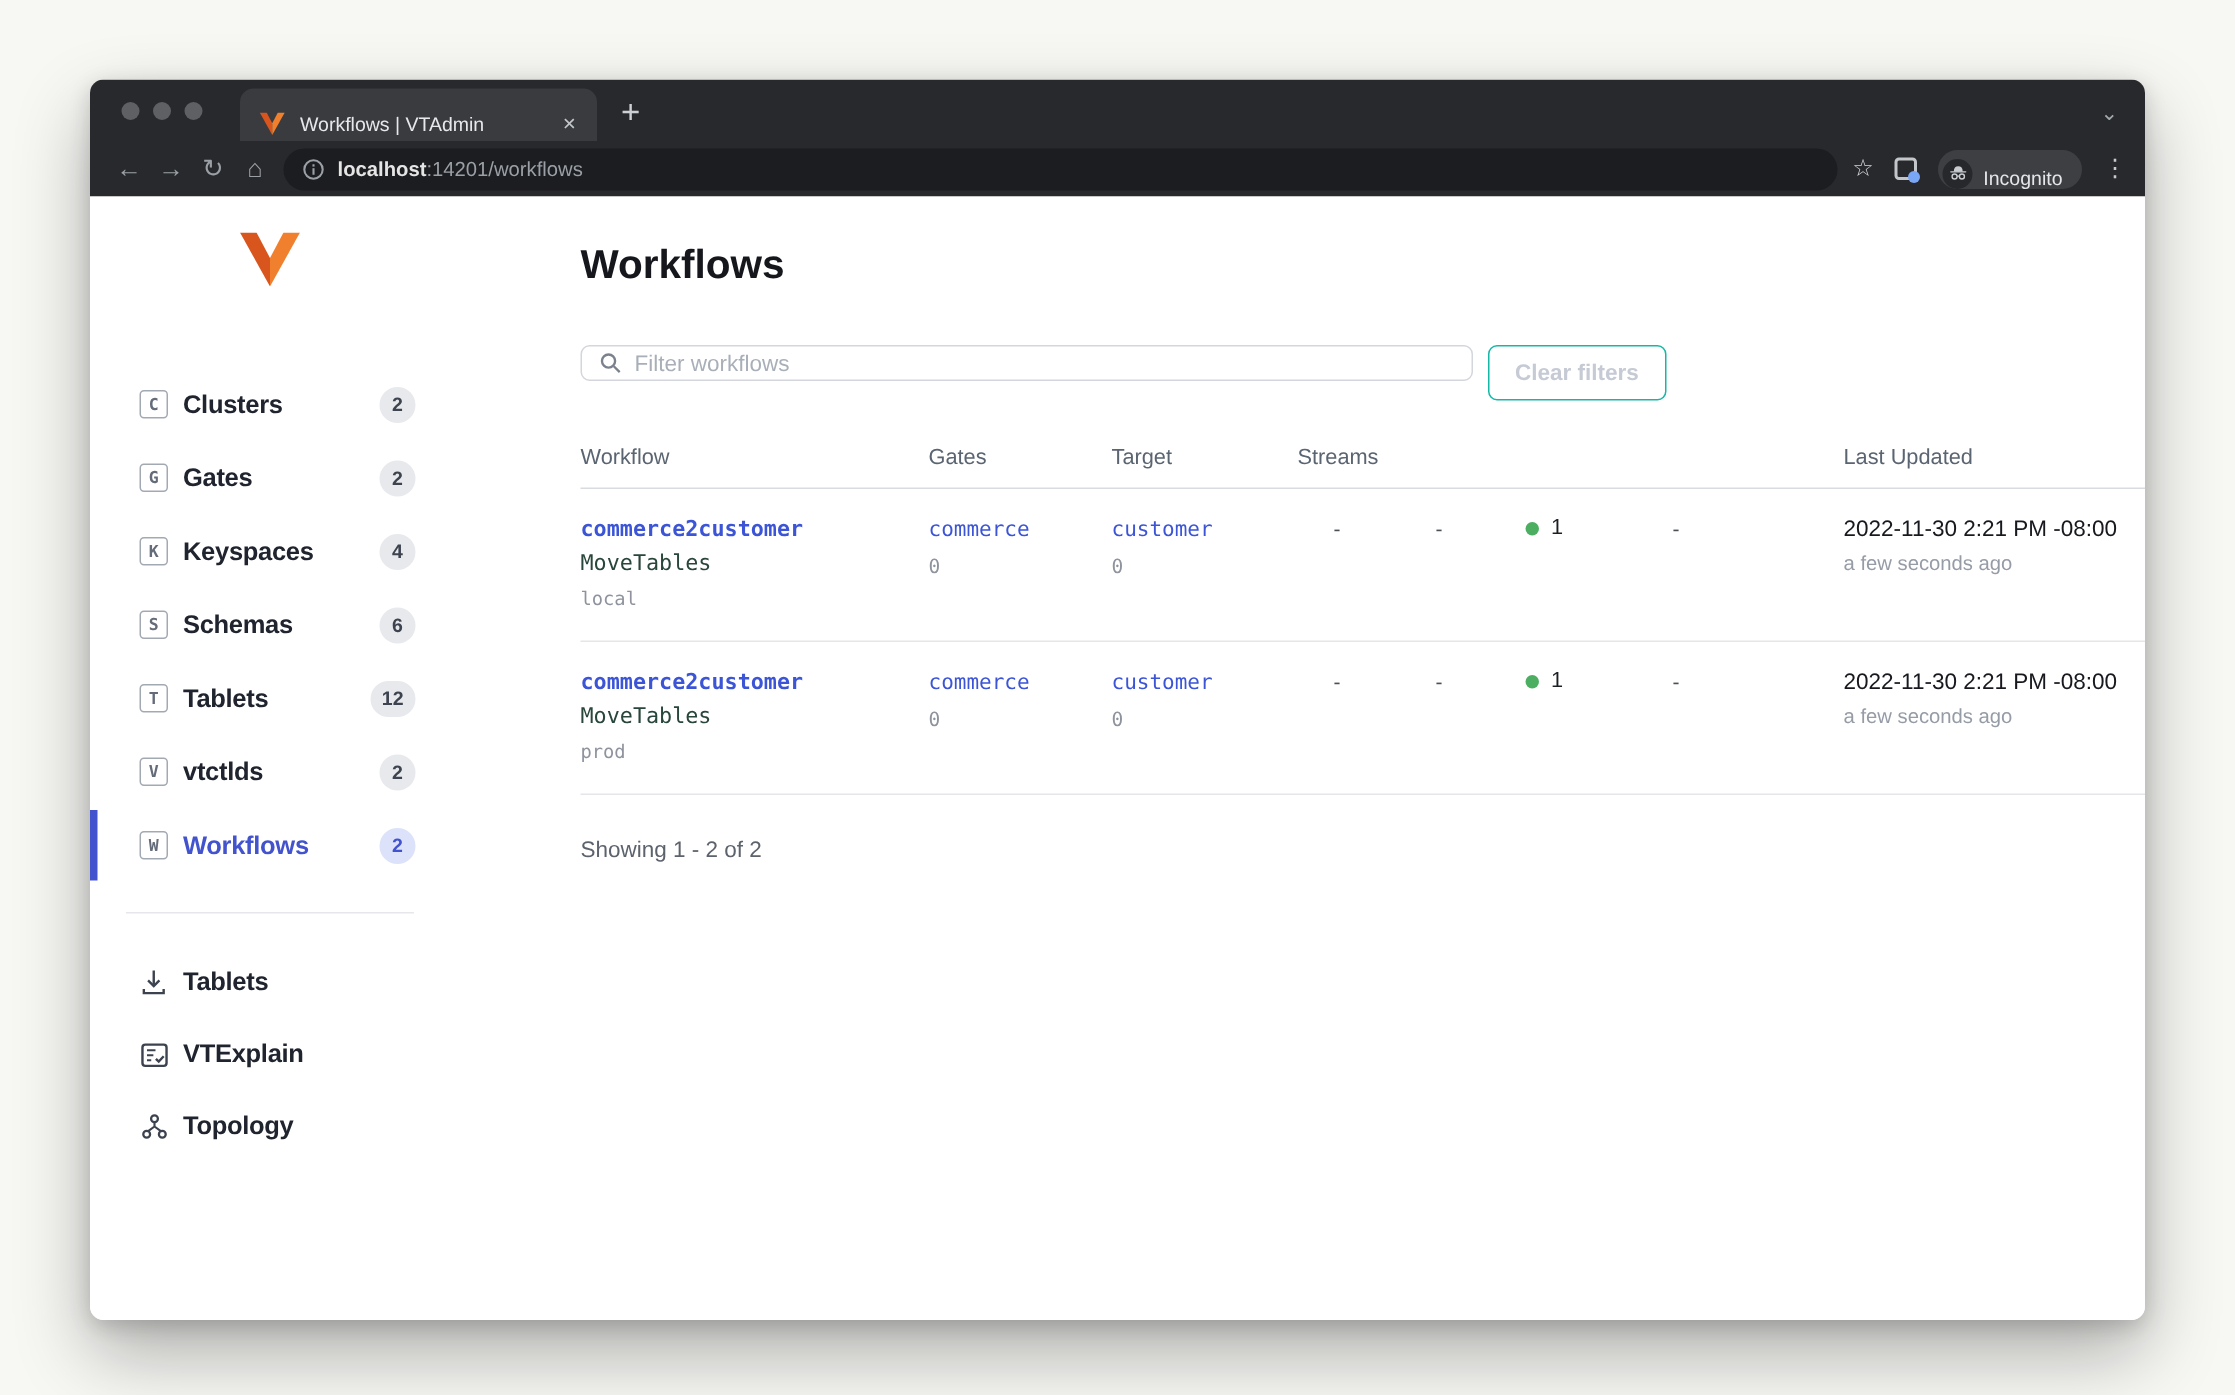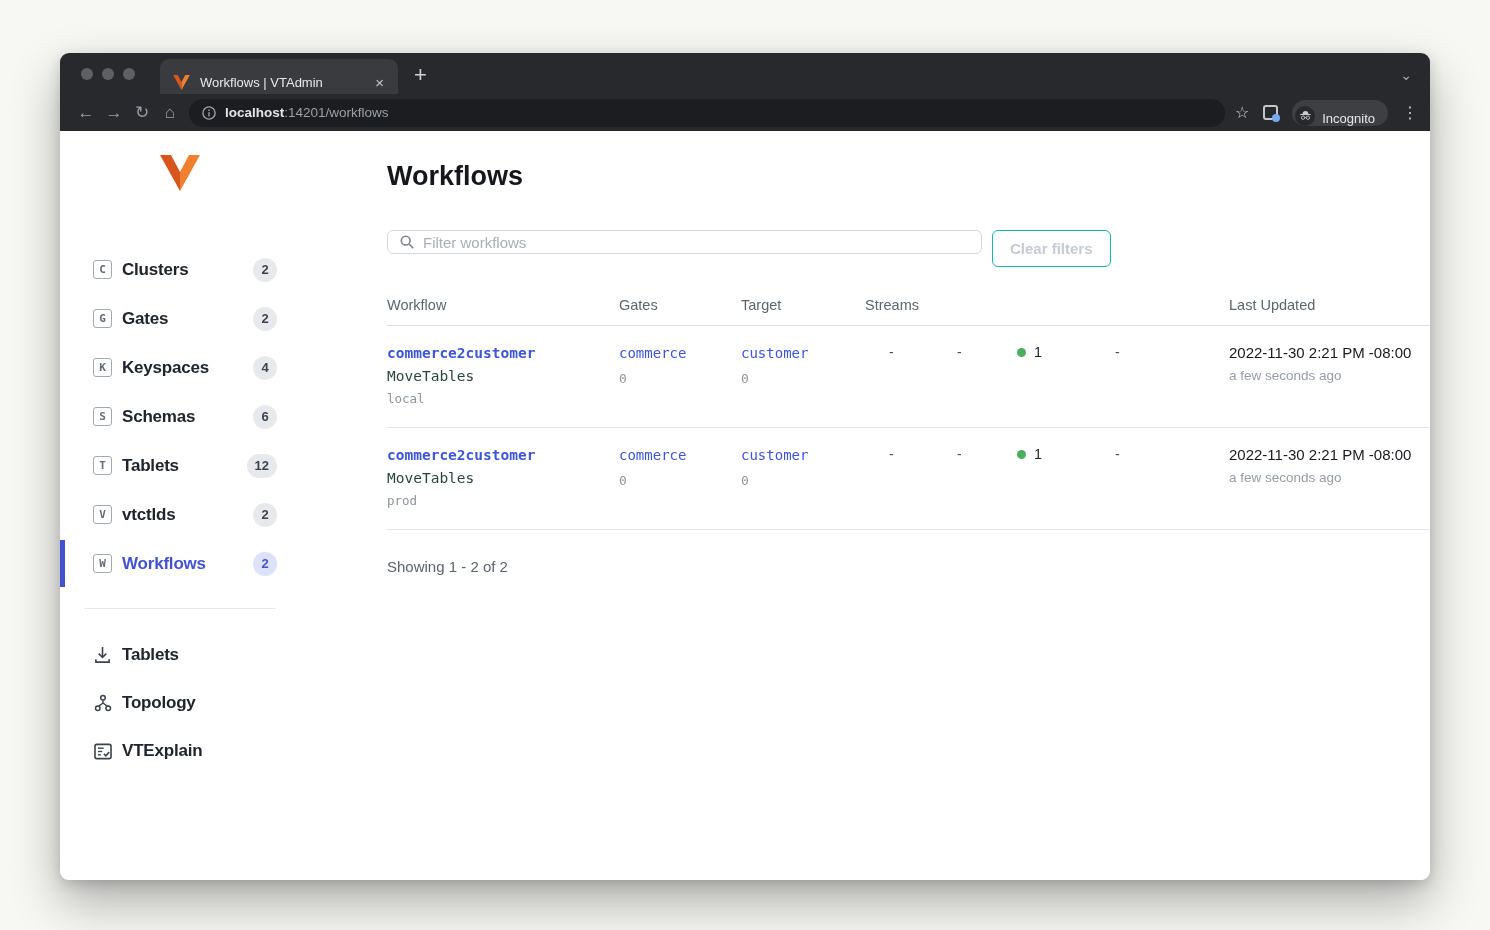--- a/index.html
+++ b/index.html
@@ -254,17 +254,6 @@
       </div>
       <div class="side-item">
         <span class="side-icon">
-          <svg width="18" height="18" viewBox="0 0 19 19">
-            <circle cx="9.5" cy="4" r="2.4" fill="none" stroke="#3c434f" stroke-width="1.6"></circle>
-            <circle cx="4" cy="15" r="2.4" fill="none" stroke="#3c434f" stroke-width="1.6"></circle>
-            <circle cx="15" cy="15" r="2.4" fill="none" stroke="#3c434f" stroke-width="1.6"></circle>
-            <path d="M9.5 6.5 v3 M9.5 9.5 L4.8 13 M9.5 9.5 L14.2 13" stroke="#3c434f" stroke-width="1.5" fill="none"></path>
-          </svg>
-        </span>
-        <span class="side-label">Topology</span>
-      </div>
-      <div class="side-item">
-        <span class="side-icon">
           <svg width="18" height="17" viewBox="0 0 19 18">
             <rect x="1" y="1.5" width="17" height="15" rx="2" fill="none" stroke="#3c434f" stroke-width="1.7"></rect>
             <path d="M4.2 5.5 h6" stroke="#3c434f" stroke-width="1.5"></path>
@@ -274,6 +263,17 @@
           </svg>
         </span>
         <span class="side-label">VTExplain</span>
+      </div>
+      <div class="side-item">
+        <span class="side-icon">
+          <svg width="18" height="18" viewBox="0 0 19 19">
+            <circle cx="9.5" cy="4" r="2.4" fill="none" stroke="#3c434f" stroke-width="1.6"></circle>
+            <circle cx="4" cy="15" r="2.4" fill="none" stroke="#3c434f" stroke-width="1.6"></circle>
+            <circle cx="15" cy="15" r="2.4" fill="none" stroke="#3c434f" stroke-width="1.6"></circle>
+            <path d="M9.5 6.5 v3 M9.5 9.5 L4.8 13 M9.5 9.5 L14.2 13" stroke="#3c434f" stroke-width="1.5" fill="none"></path>
+          </svg>
+        </span>
+        <span class="side-label">Topology</span>
       </div>
     </aside>
 

